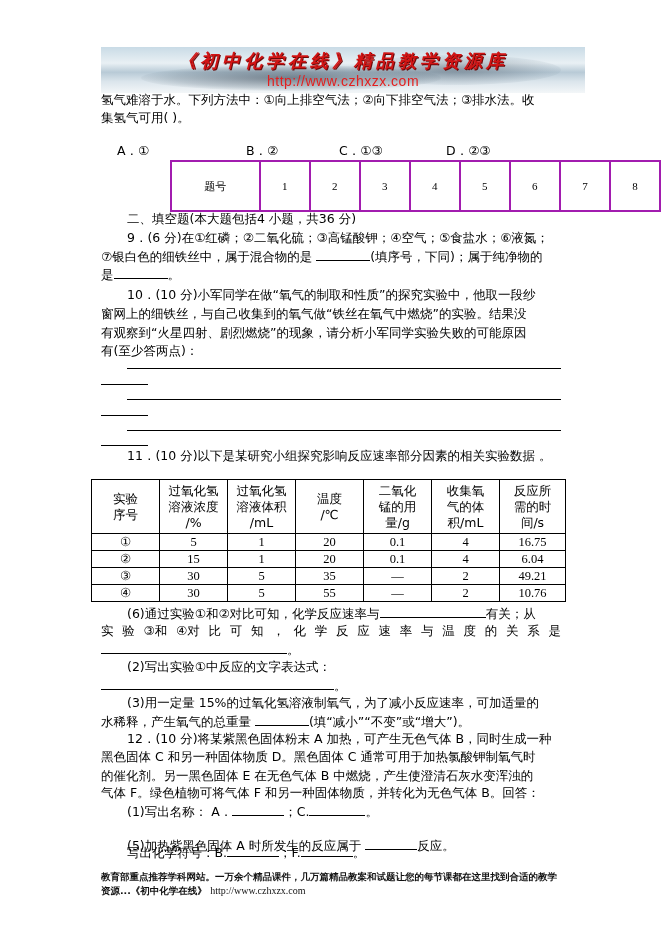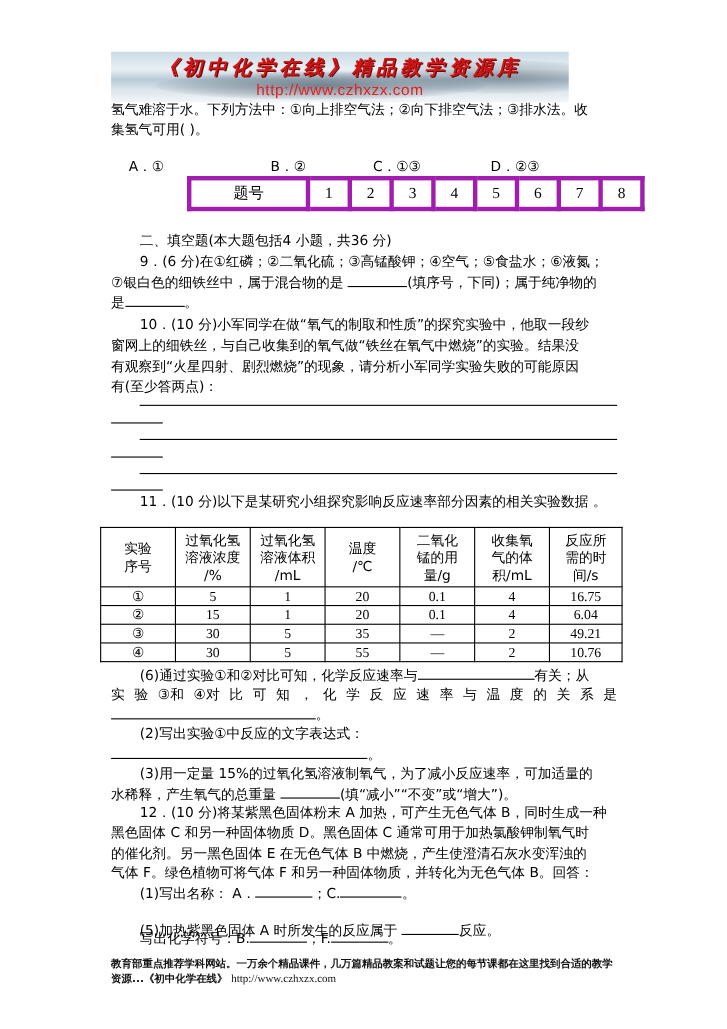--- a/index.html
+++ b/index.html
@@ -5,7 +5,7 @@
   html, body { margin: 0; padding: 0; background: #ffffff; }
   body { width: 661px; height: 935px; position: relative; overflow: hidden;
          font-family: "DejaVu Sans", sans-serif; color: #000; font-size: 12.5px; }
-  .banner { position: absolute; left: 101px; top: 47px; width: 416px; height: 46px; overflow: hidden;
+  .banner { position: absolute; left: 101px; top: 47px; width: 484px; height: 46px; overflow: hidden;
     background: linear-gradient(180deg, #c9dbe6 0%, #e9f0f4 35%, #b8cad6 55%, #dbe5ec 75%, #f3f6f8 100%); }
   .banner .haze1 { position: absolute; left: 40px; top: 18px; width: 300px; height: 26px; border-radius: 50%;
     background: radial-gradient(ellipse at center, rgba(40,55,70,0.55) 0%, rgba(80,100,115,0.25) 55%, rgba(255,255,255,0) 75%); }

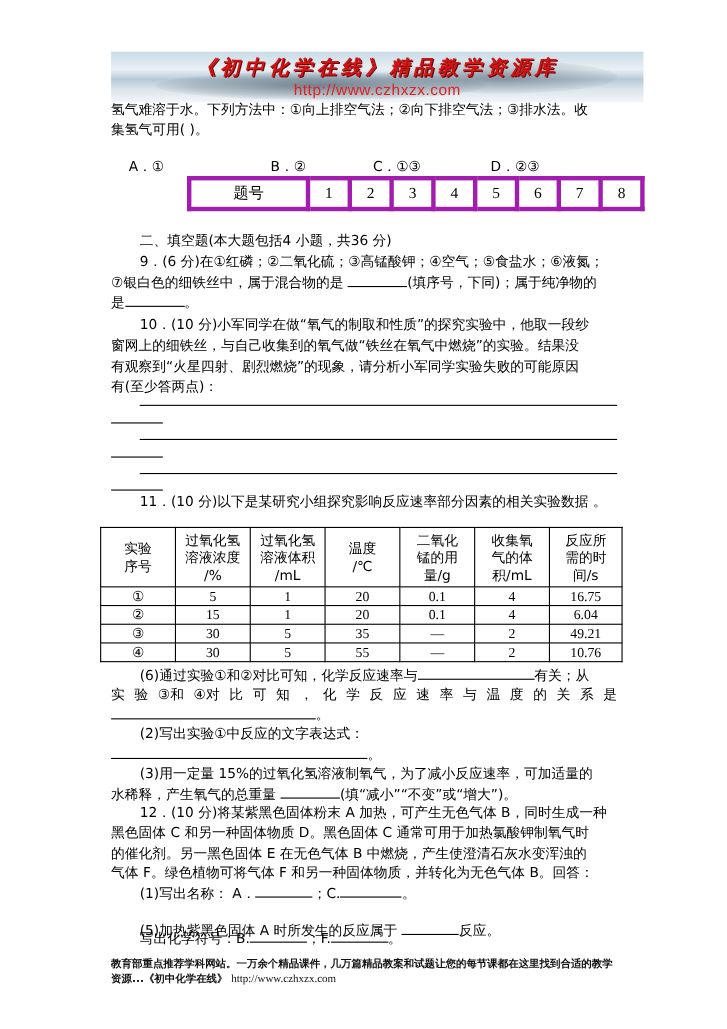--- a/index.html
+++ b/index.html
@@ -27,8 +27,8 @@
 
   table { border-collapse: collapse; position: absolute; }
   .ans { left: 170px; top: 160px; }
-  .ans td { border: 4px solid #a21caf; height: 16px; text-align: center; padding: 4px;
-    font-family: "Liberation Serif", serif; font-size: 14px; line-height: 15px; }
+  .ans td { border: 2px solid #a21caf; height: 16px; text-align: center; padding: 16px;
+    font-family: "Liberation Serif", serif; font-size: 11px; line-height: 15px; }
   .ans td.hd { width: 96px; font-family: "DejaVu Sans", sans-serif; }
   .ans td.c { width: 26px; }
 

